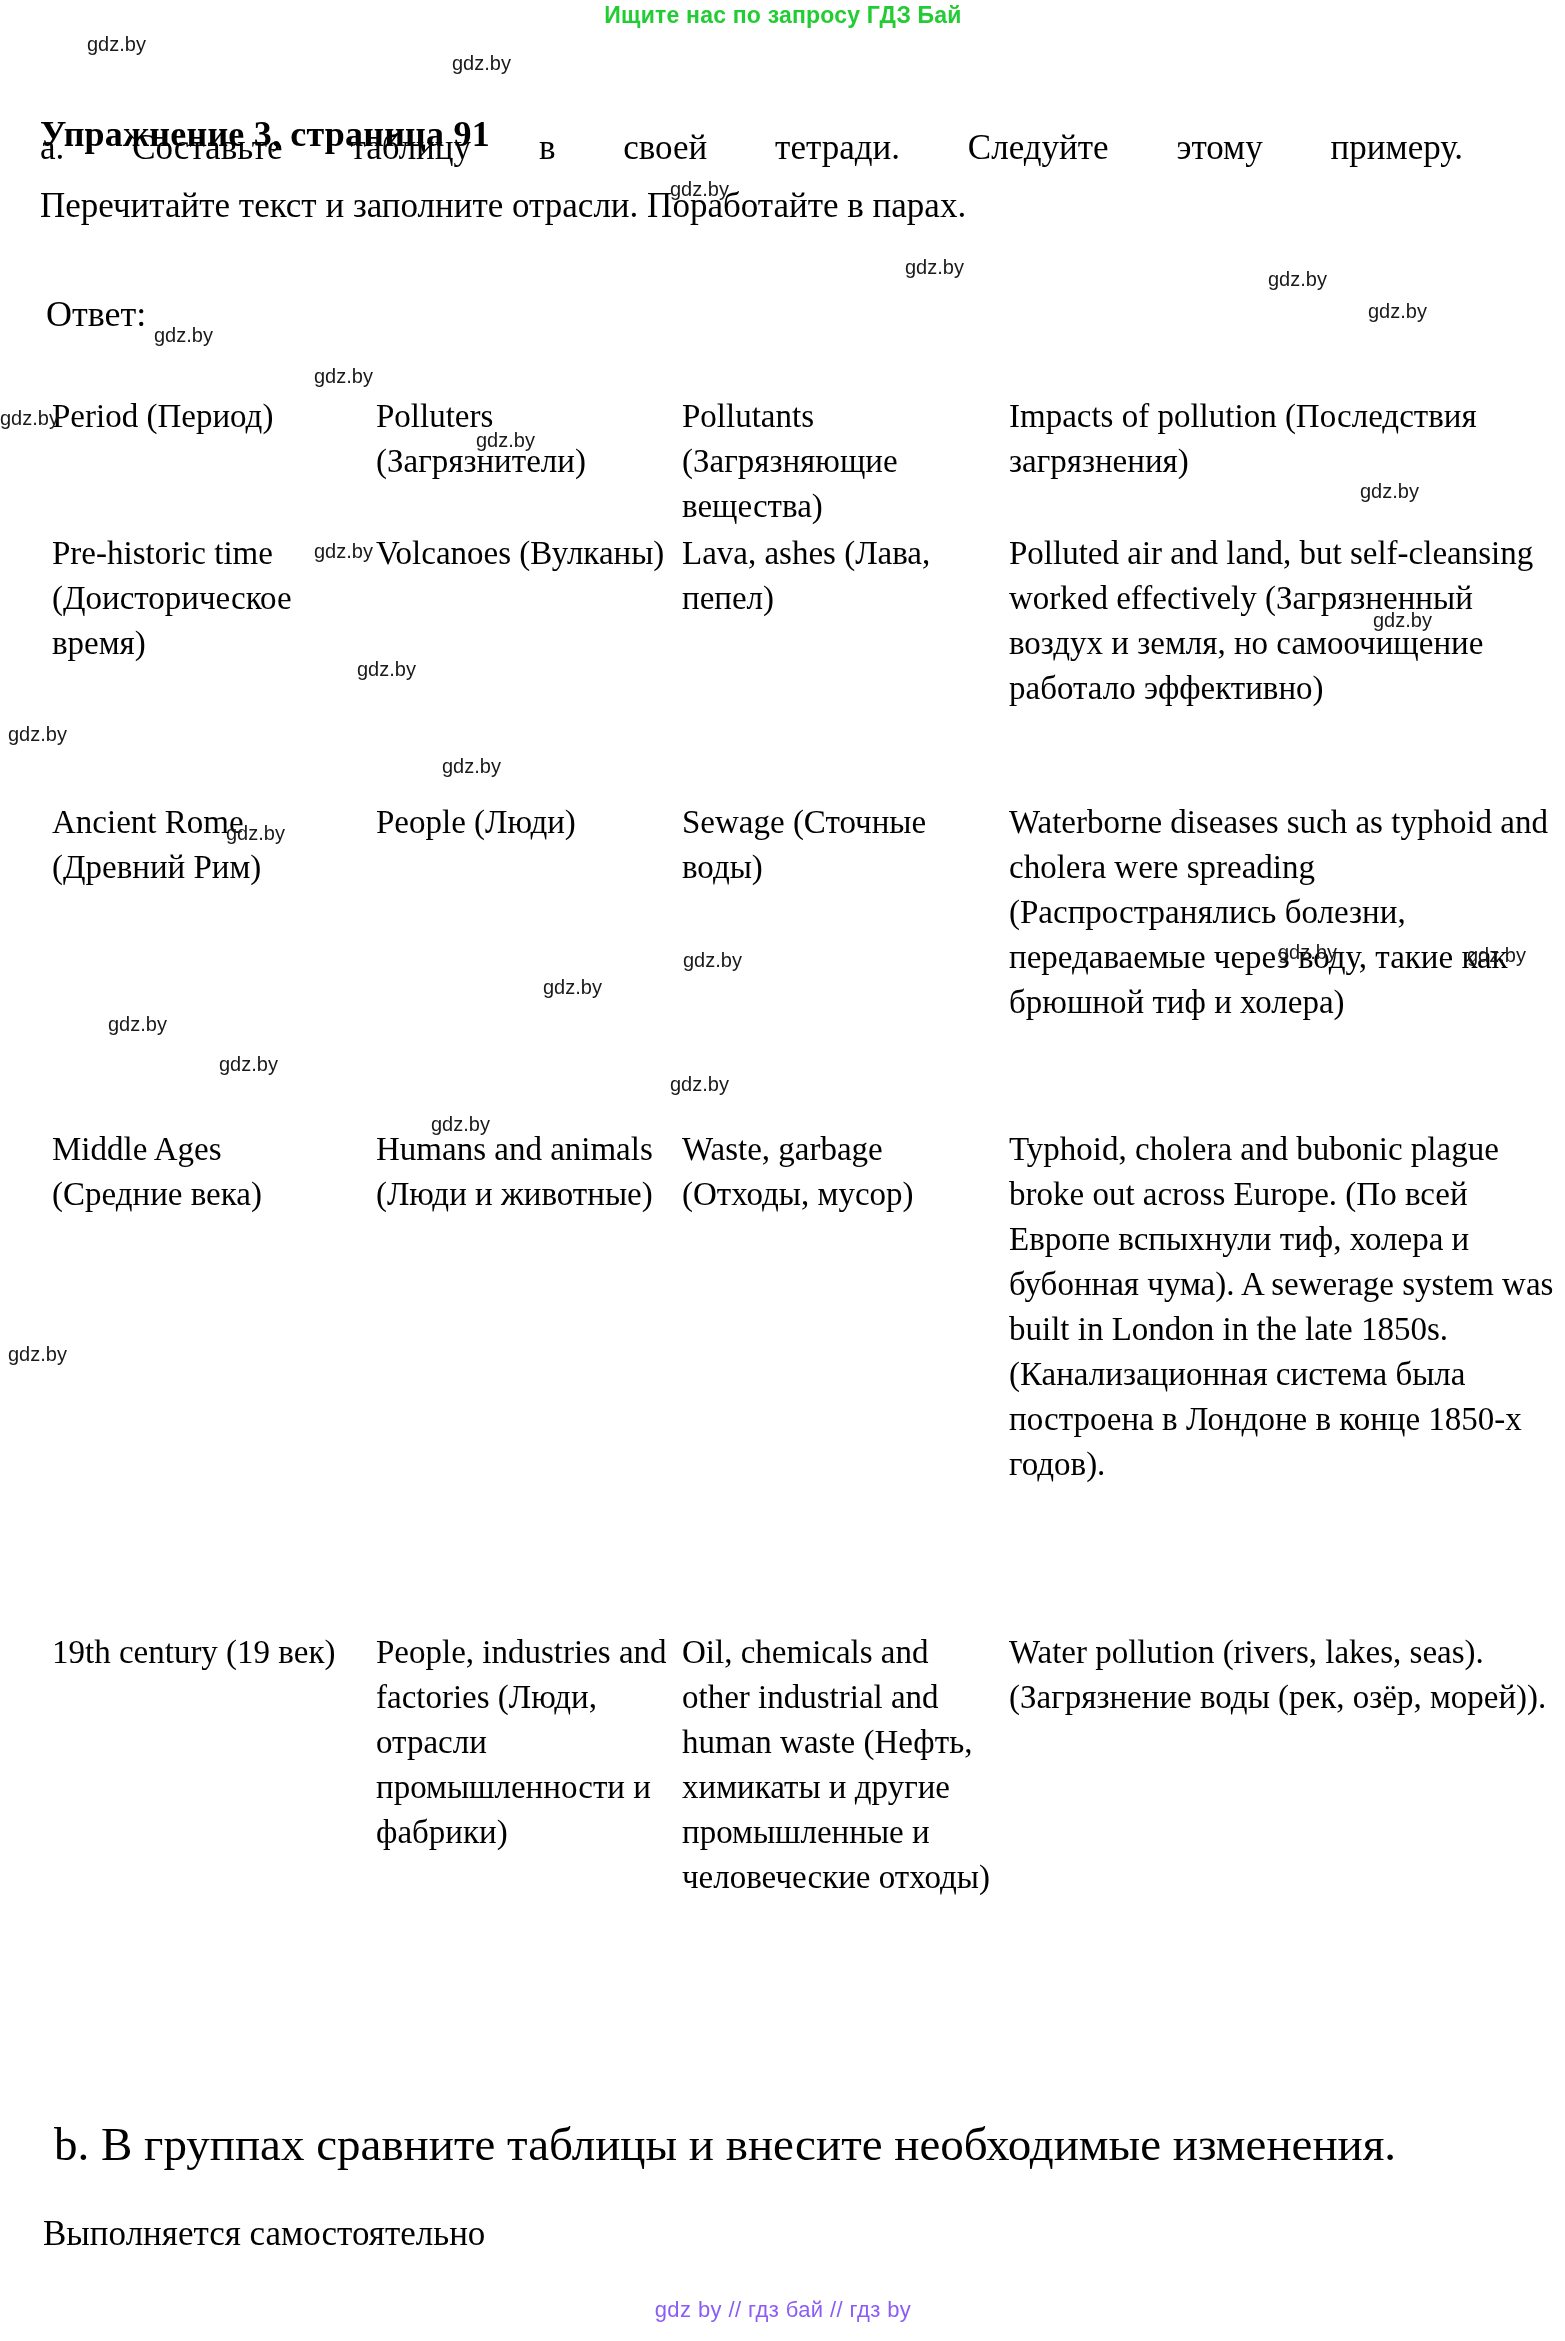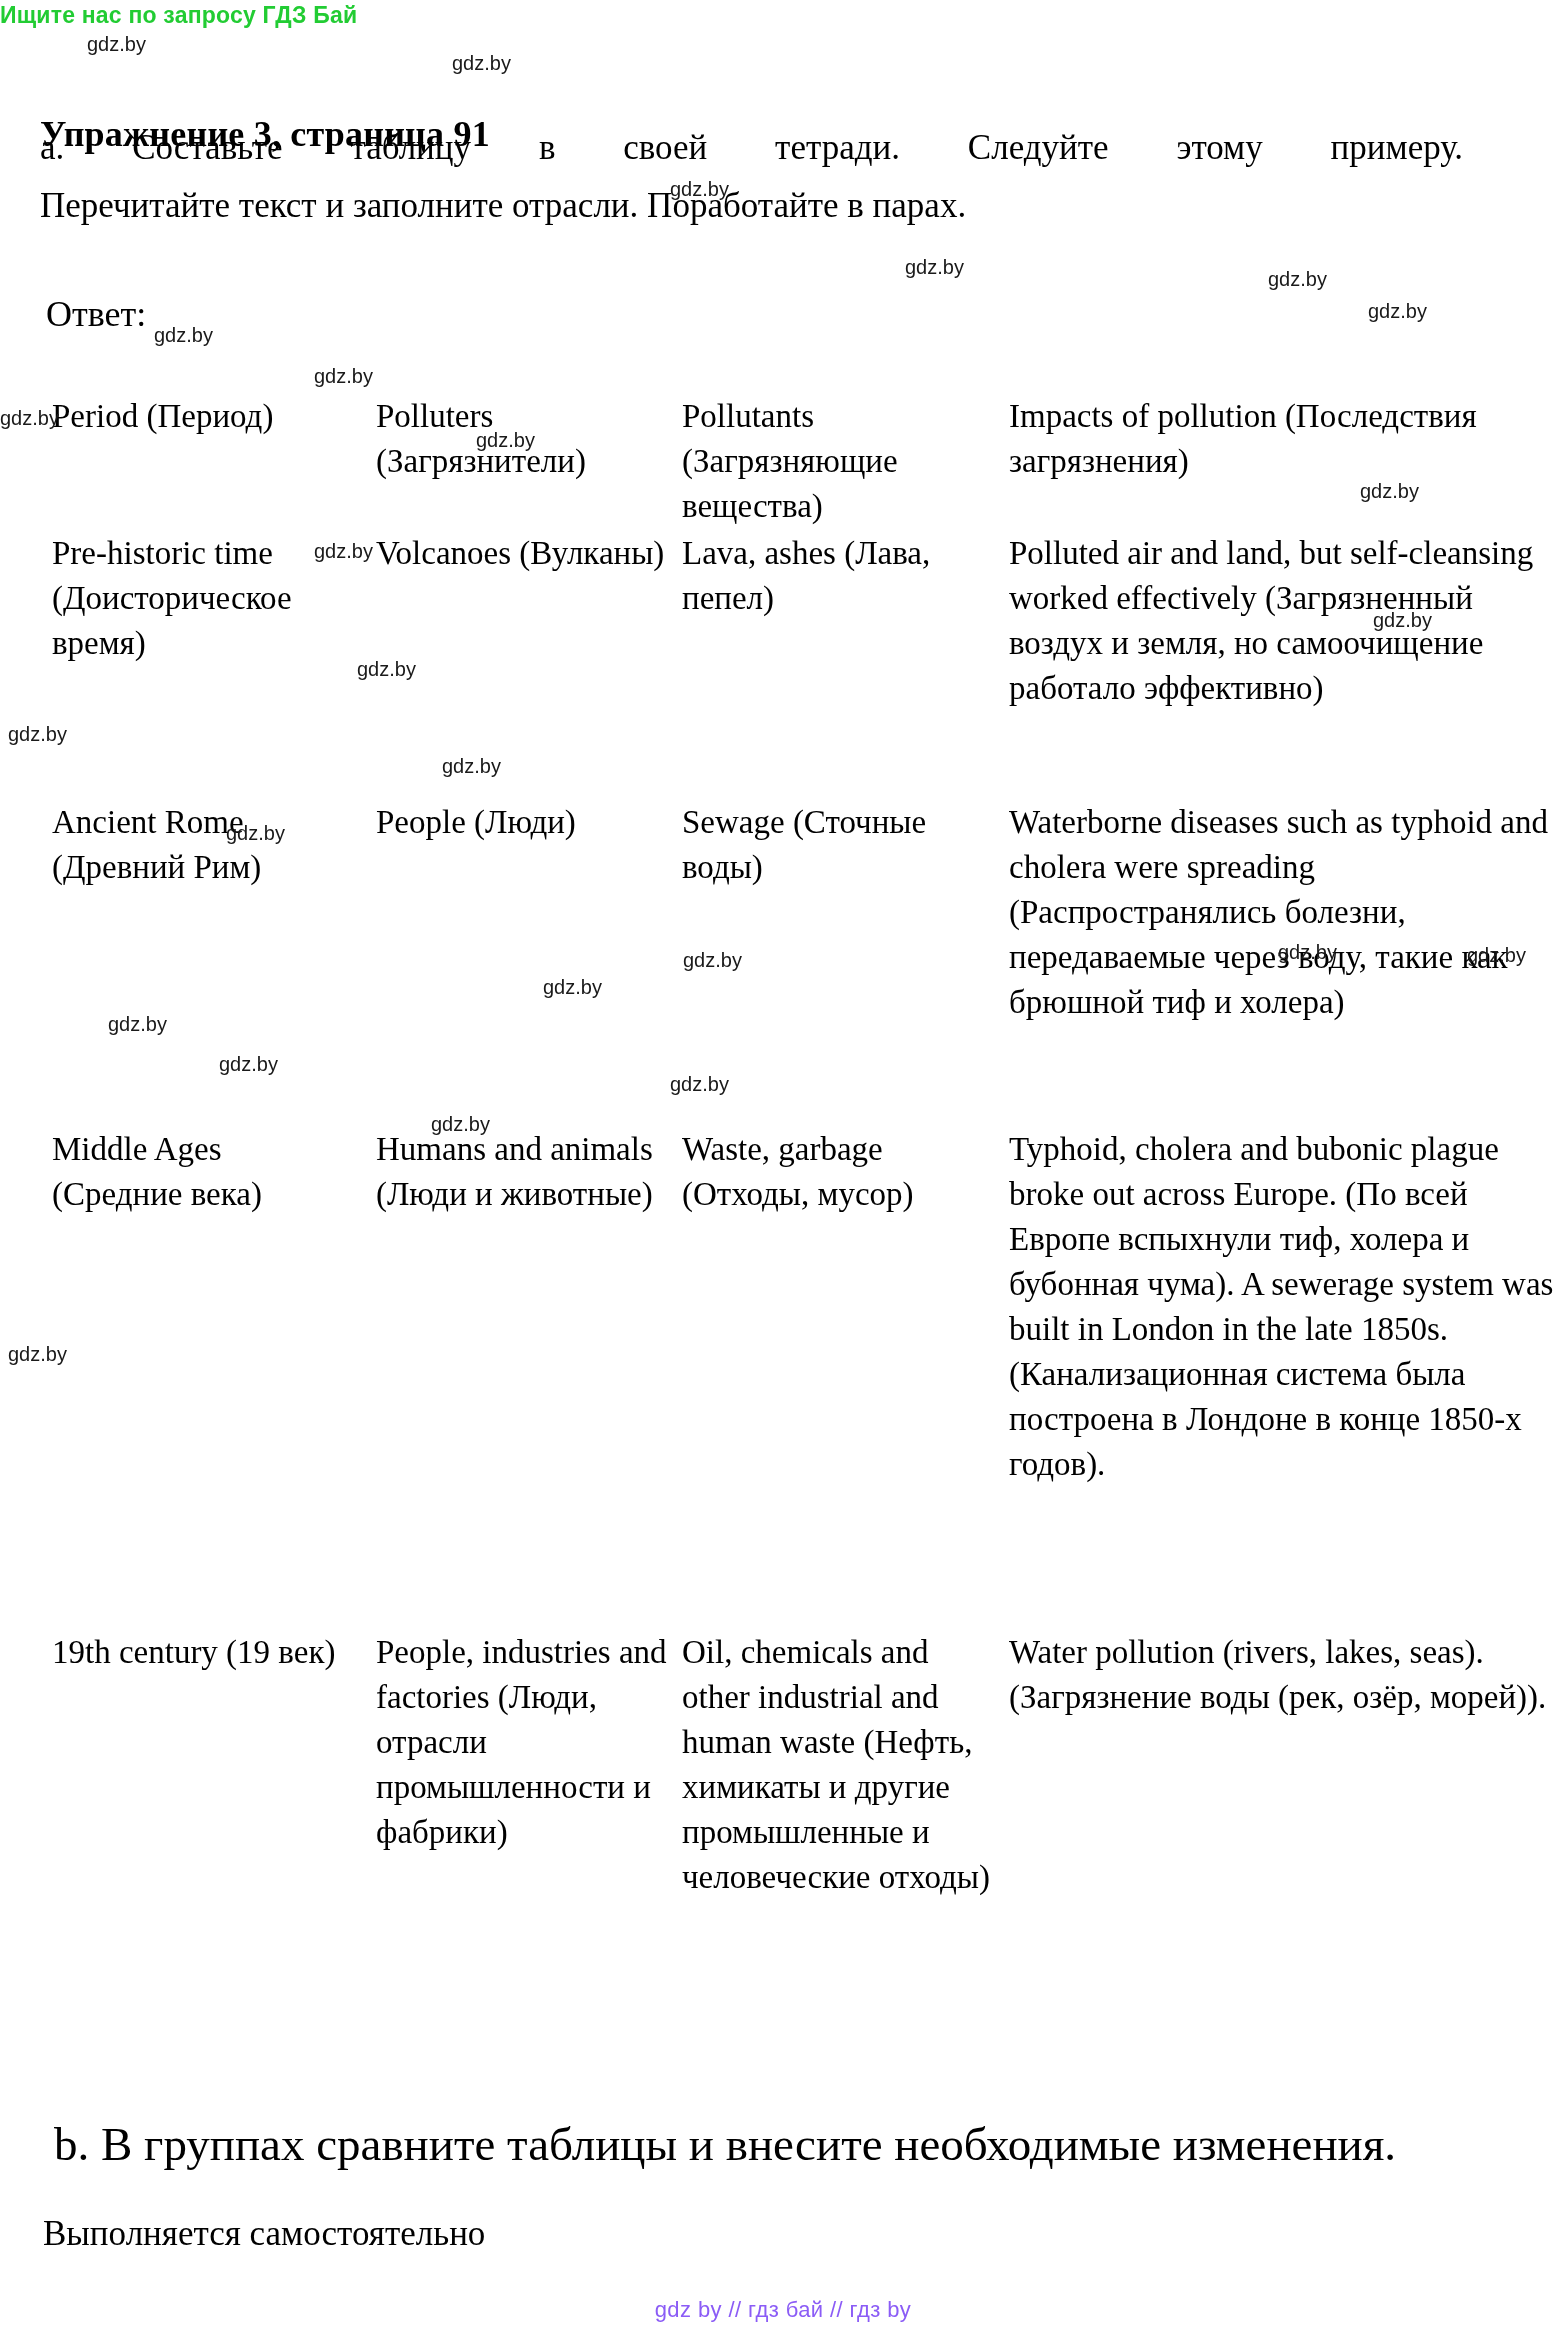--- a/index.html
+++ b/index.html
@@ -22,7 +22,7 @@
     top: 1.6px;
     left: 0;
     width: 100%;
-    text-align: left;
+    text-align: center;
     font-family: "Liberation Sans", sans-serif;
     font-size: 23px;
     font-weight: bold;

